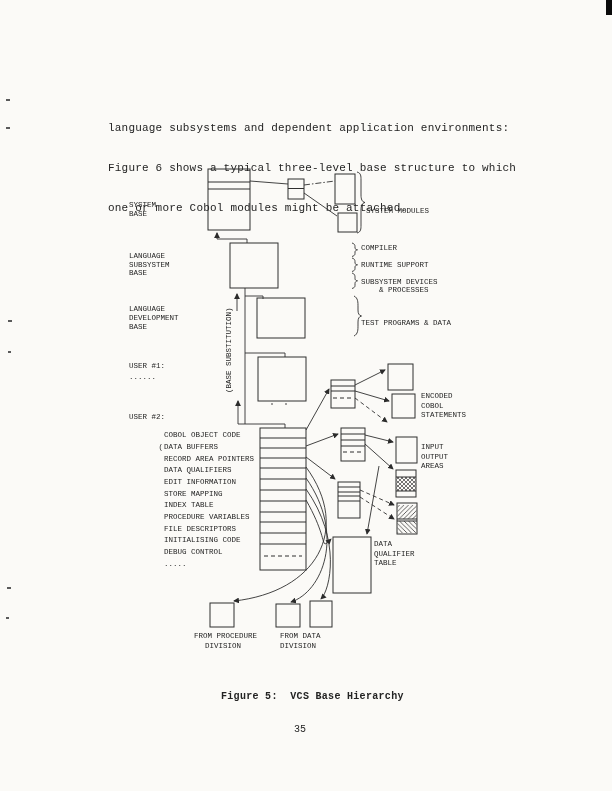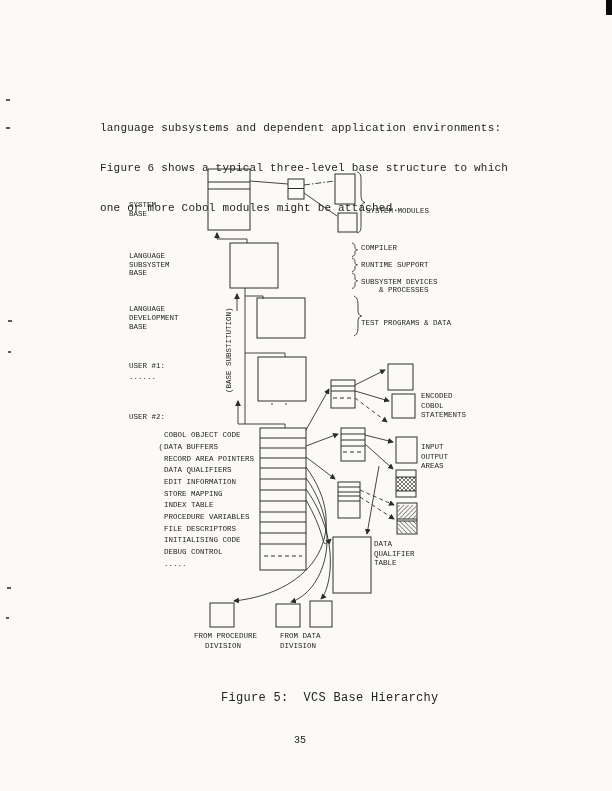--- a/index.html
+++ b/index.html
@@ -5,7 +5,7 @@
   html,body{margin:0;padding:0;background:#e8e8e8;}
   .page{position:relative;width:612px;height:791px;background:#fbfaf7;overflow:hidden;
         font-family:"Liberation Mono",monospace;color:#232323;}
-  .para{position:absolute;left:100px;top:95px;font-size:11px;line-height:13.4px;
+  .para{position:absolute;left:108px;top:95px;font-size:11px;line-height:13.4px;
         letter-spacing:.2px;white-space:pre;}
   .caption{position:absolute;left:221px;top:691px;font-size:12px;white-space:pre;letter-spacing:.3px;}
   .pagenum{position:absolute;left:294px;top:724px;font-size:10px;margin-top:11px;}

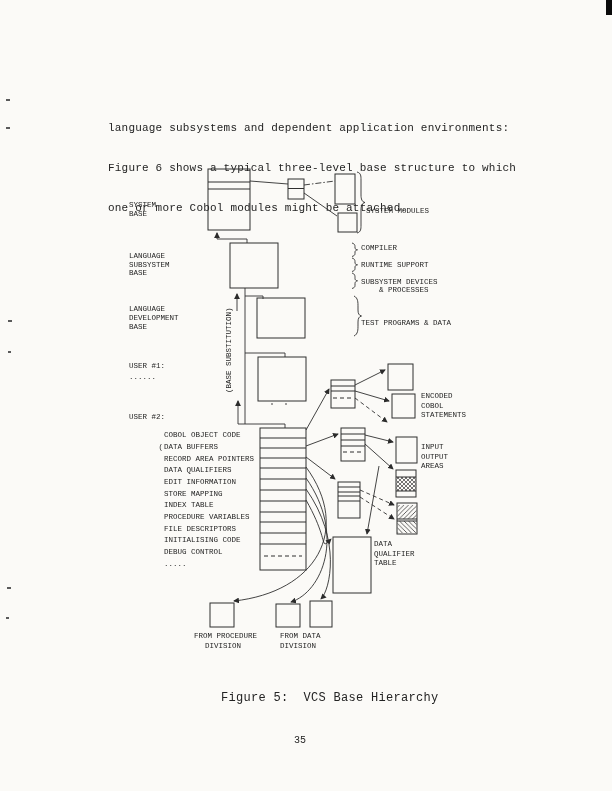--- a/index.html
+++ b/index.html
@@ -7,7 +7,7 @@
         font-family:"Liberation Mono",monospace;color:#232323;}
   .para{position:absolute;left:108px;top:95px;font-size:11px;line-height:13.4px;
         letter-spacing:.2px;white-space:pre;}
-  .caption{position:absolute;left:221px;top:691px;font-size:12px;white-space:pre;letter-spacing:.3px;}
+  .caption{position:absolute;left:221px;top:691px;font-size:10px;white-space:pre;letter-spacing:.3px;font-weight:bold;}
   .pagenum{position:absolute;left:294px;top:724px;font-size:10px;margin-top:11px;}
   .corner-mark{position:absolute;left:606px;top:0;width:6px;height:15px;background:#0b0b0b;}
   .speck{position:absolute;background:#5a5a5a;}

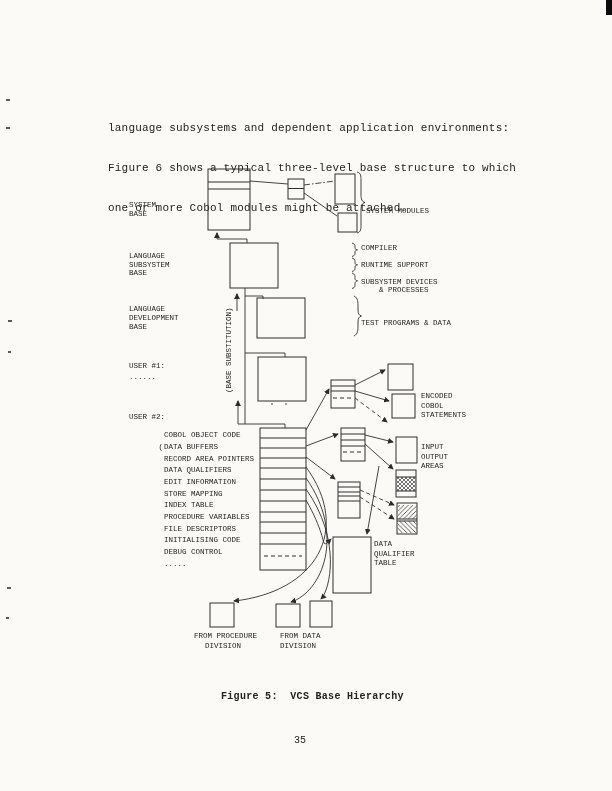--- a/index.html
+++ b/index.html
@@ -8,7 +8,7 @@
   .para{position:absolute;left:108px;top:95px;font-size:11px;line-height:13.4px;
         letter-spacing:.2px;white-space:pre;}
   .caption{position:absolute;left:221px;top:691px;font-size:10px;white-space:pre;letter-spacing:.3px;font-weight:bold;}
-  .pagenum{position:absolute;left:294px;top:724px;font-size:10px;margin-top:11px;}
+  .pagenum{position:absolute;left:294px;top:724px;font-size:10px;}
   .corner-mark{position:absolute;left:606px;top:0;width:6px;height:15px;background:#0b0b0b;}
   .speck{position:absolute;background:#5a5a5a;}
   svg{position:absolute;left:0;top:0;}

